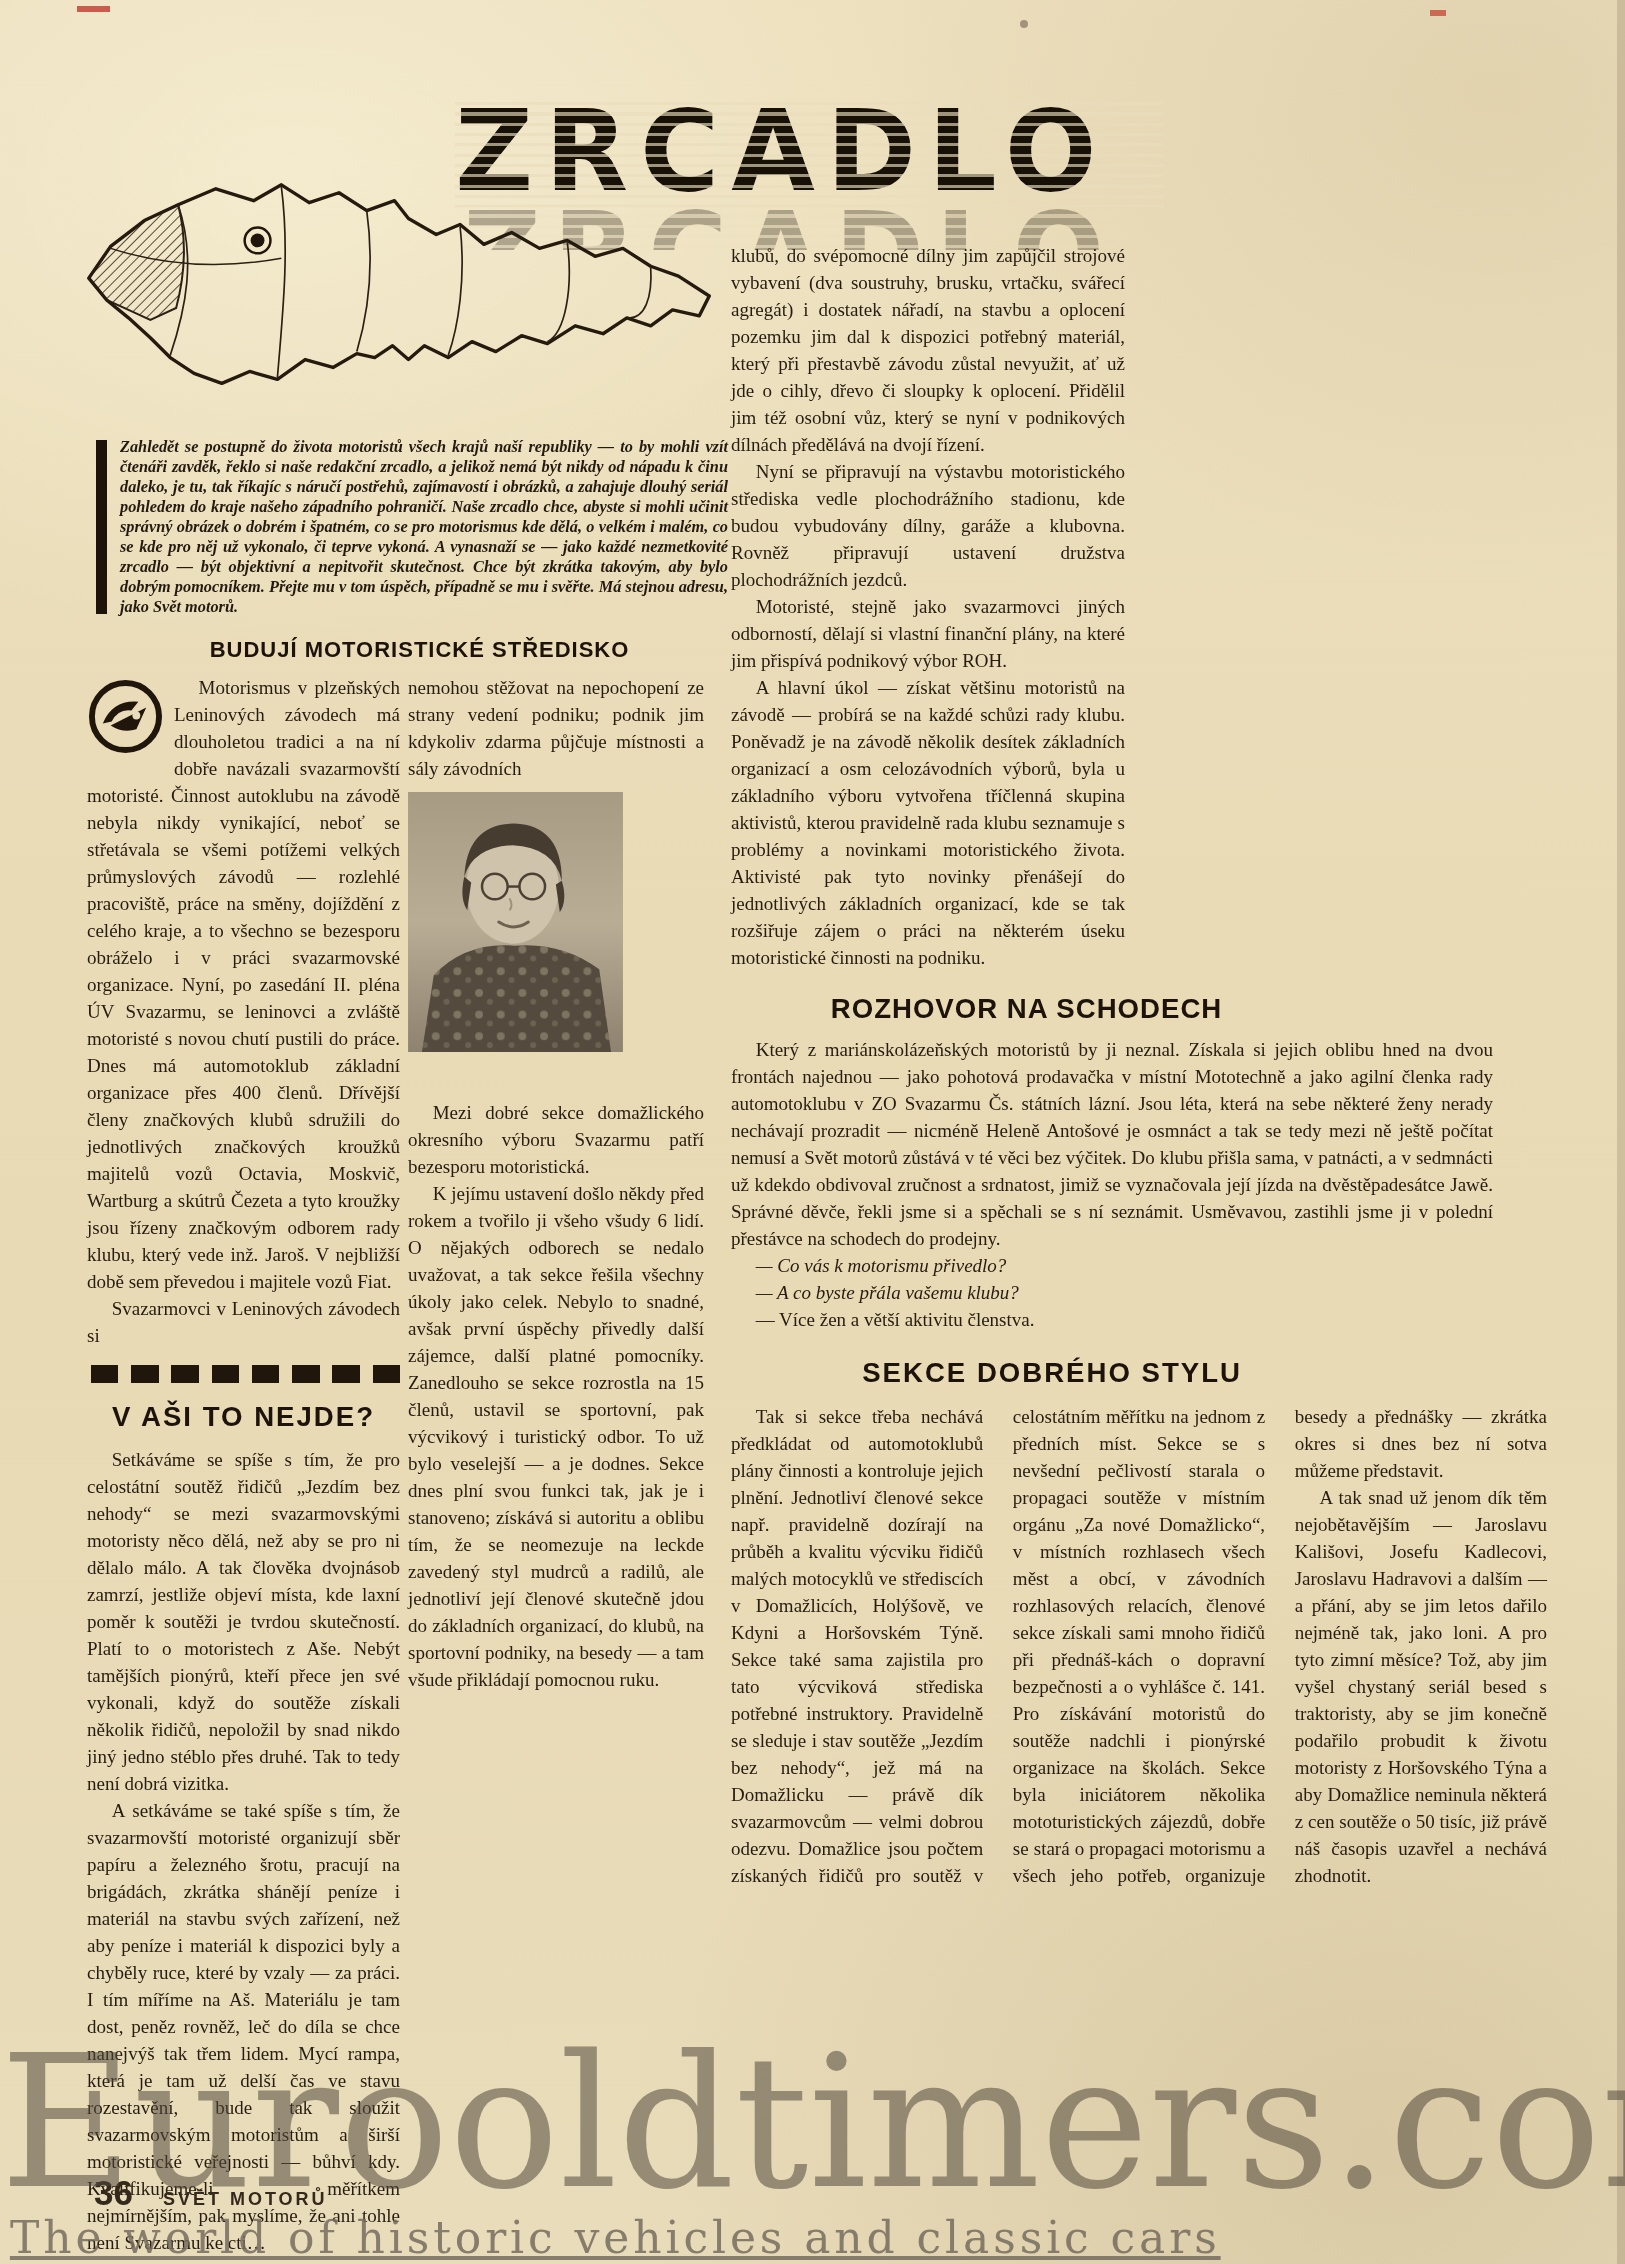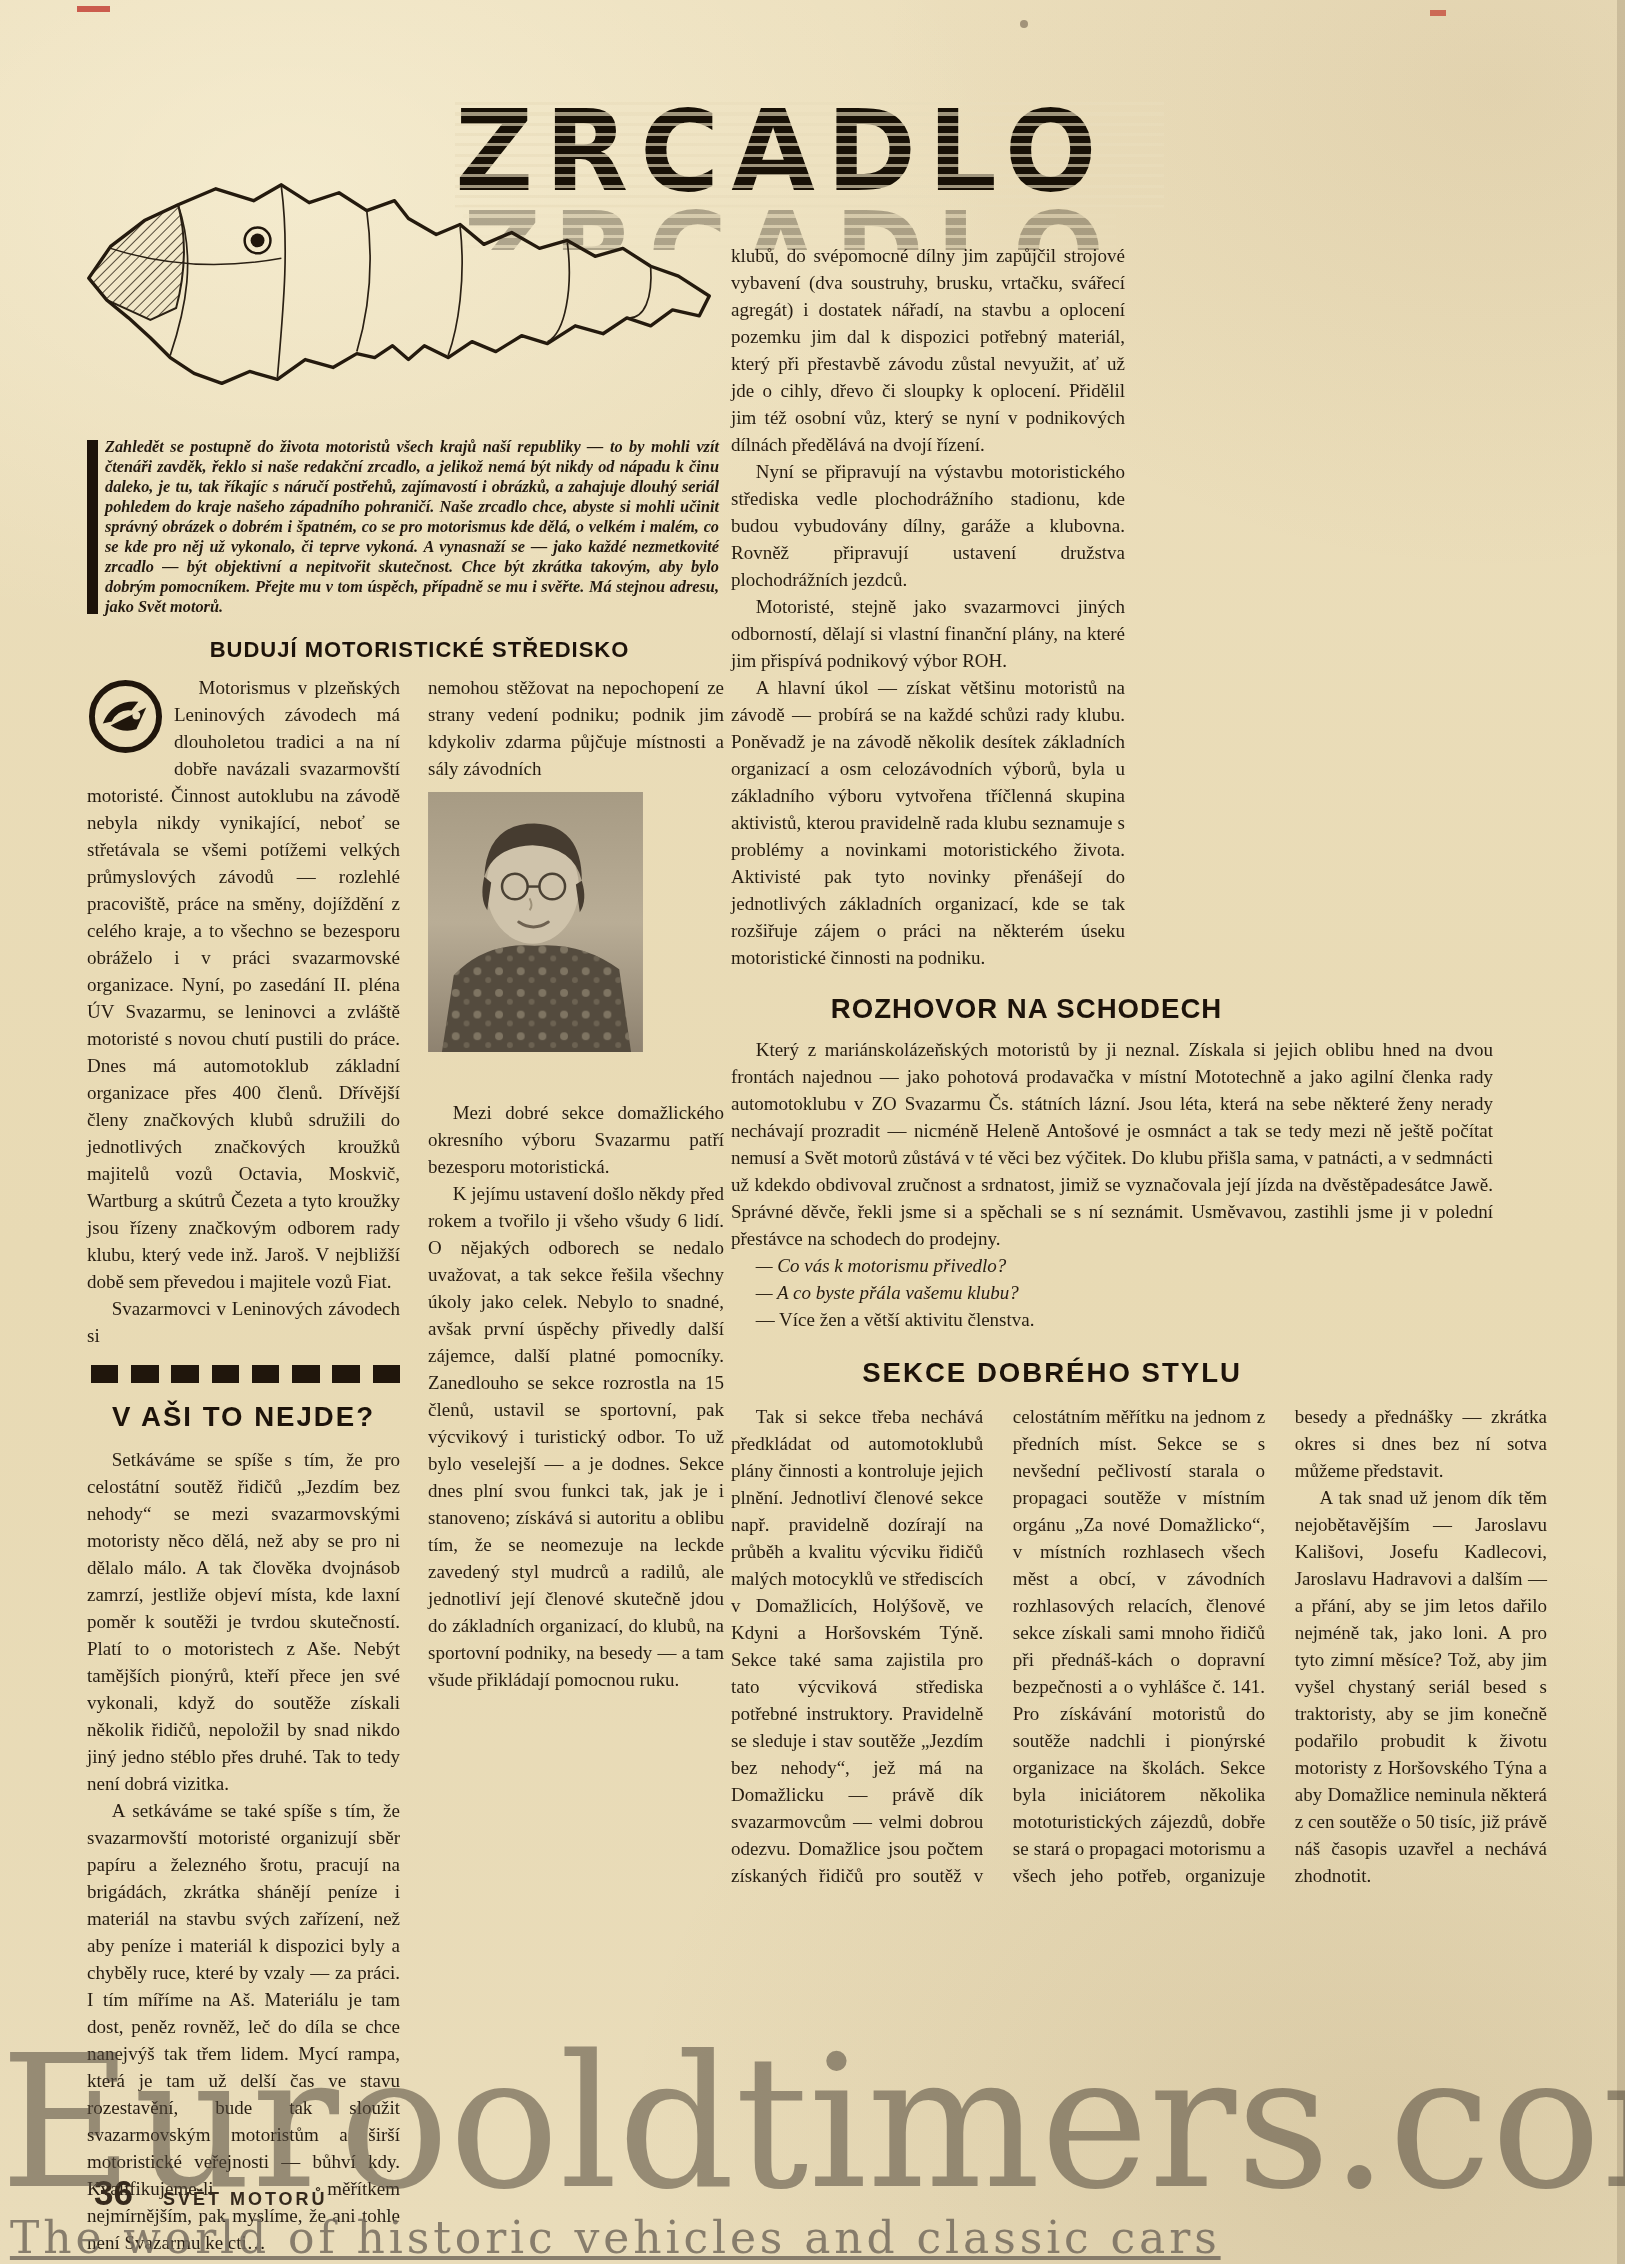--- a/index.html
+++ b/index.html
@@ -65,7 +65,7 @@
 
   
   .left-region { position:absolute; left:87px; top:437px; width:642px; }
-  .intro-wrap { position:relative; padding-left:18px; width:632px; }
+  .intro-wrap { position:relative; padding-left:24px; width:632px;margin-left:9px; }
   .intro-bar { position:absolute; left:0; top:3px; bottom:3px; width:10.8px; background:#1d130a; }
   .intro-text {
     font-size:16.3px; line-height:20px;

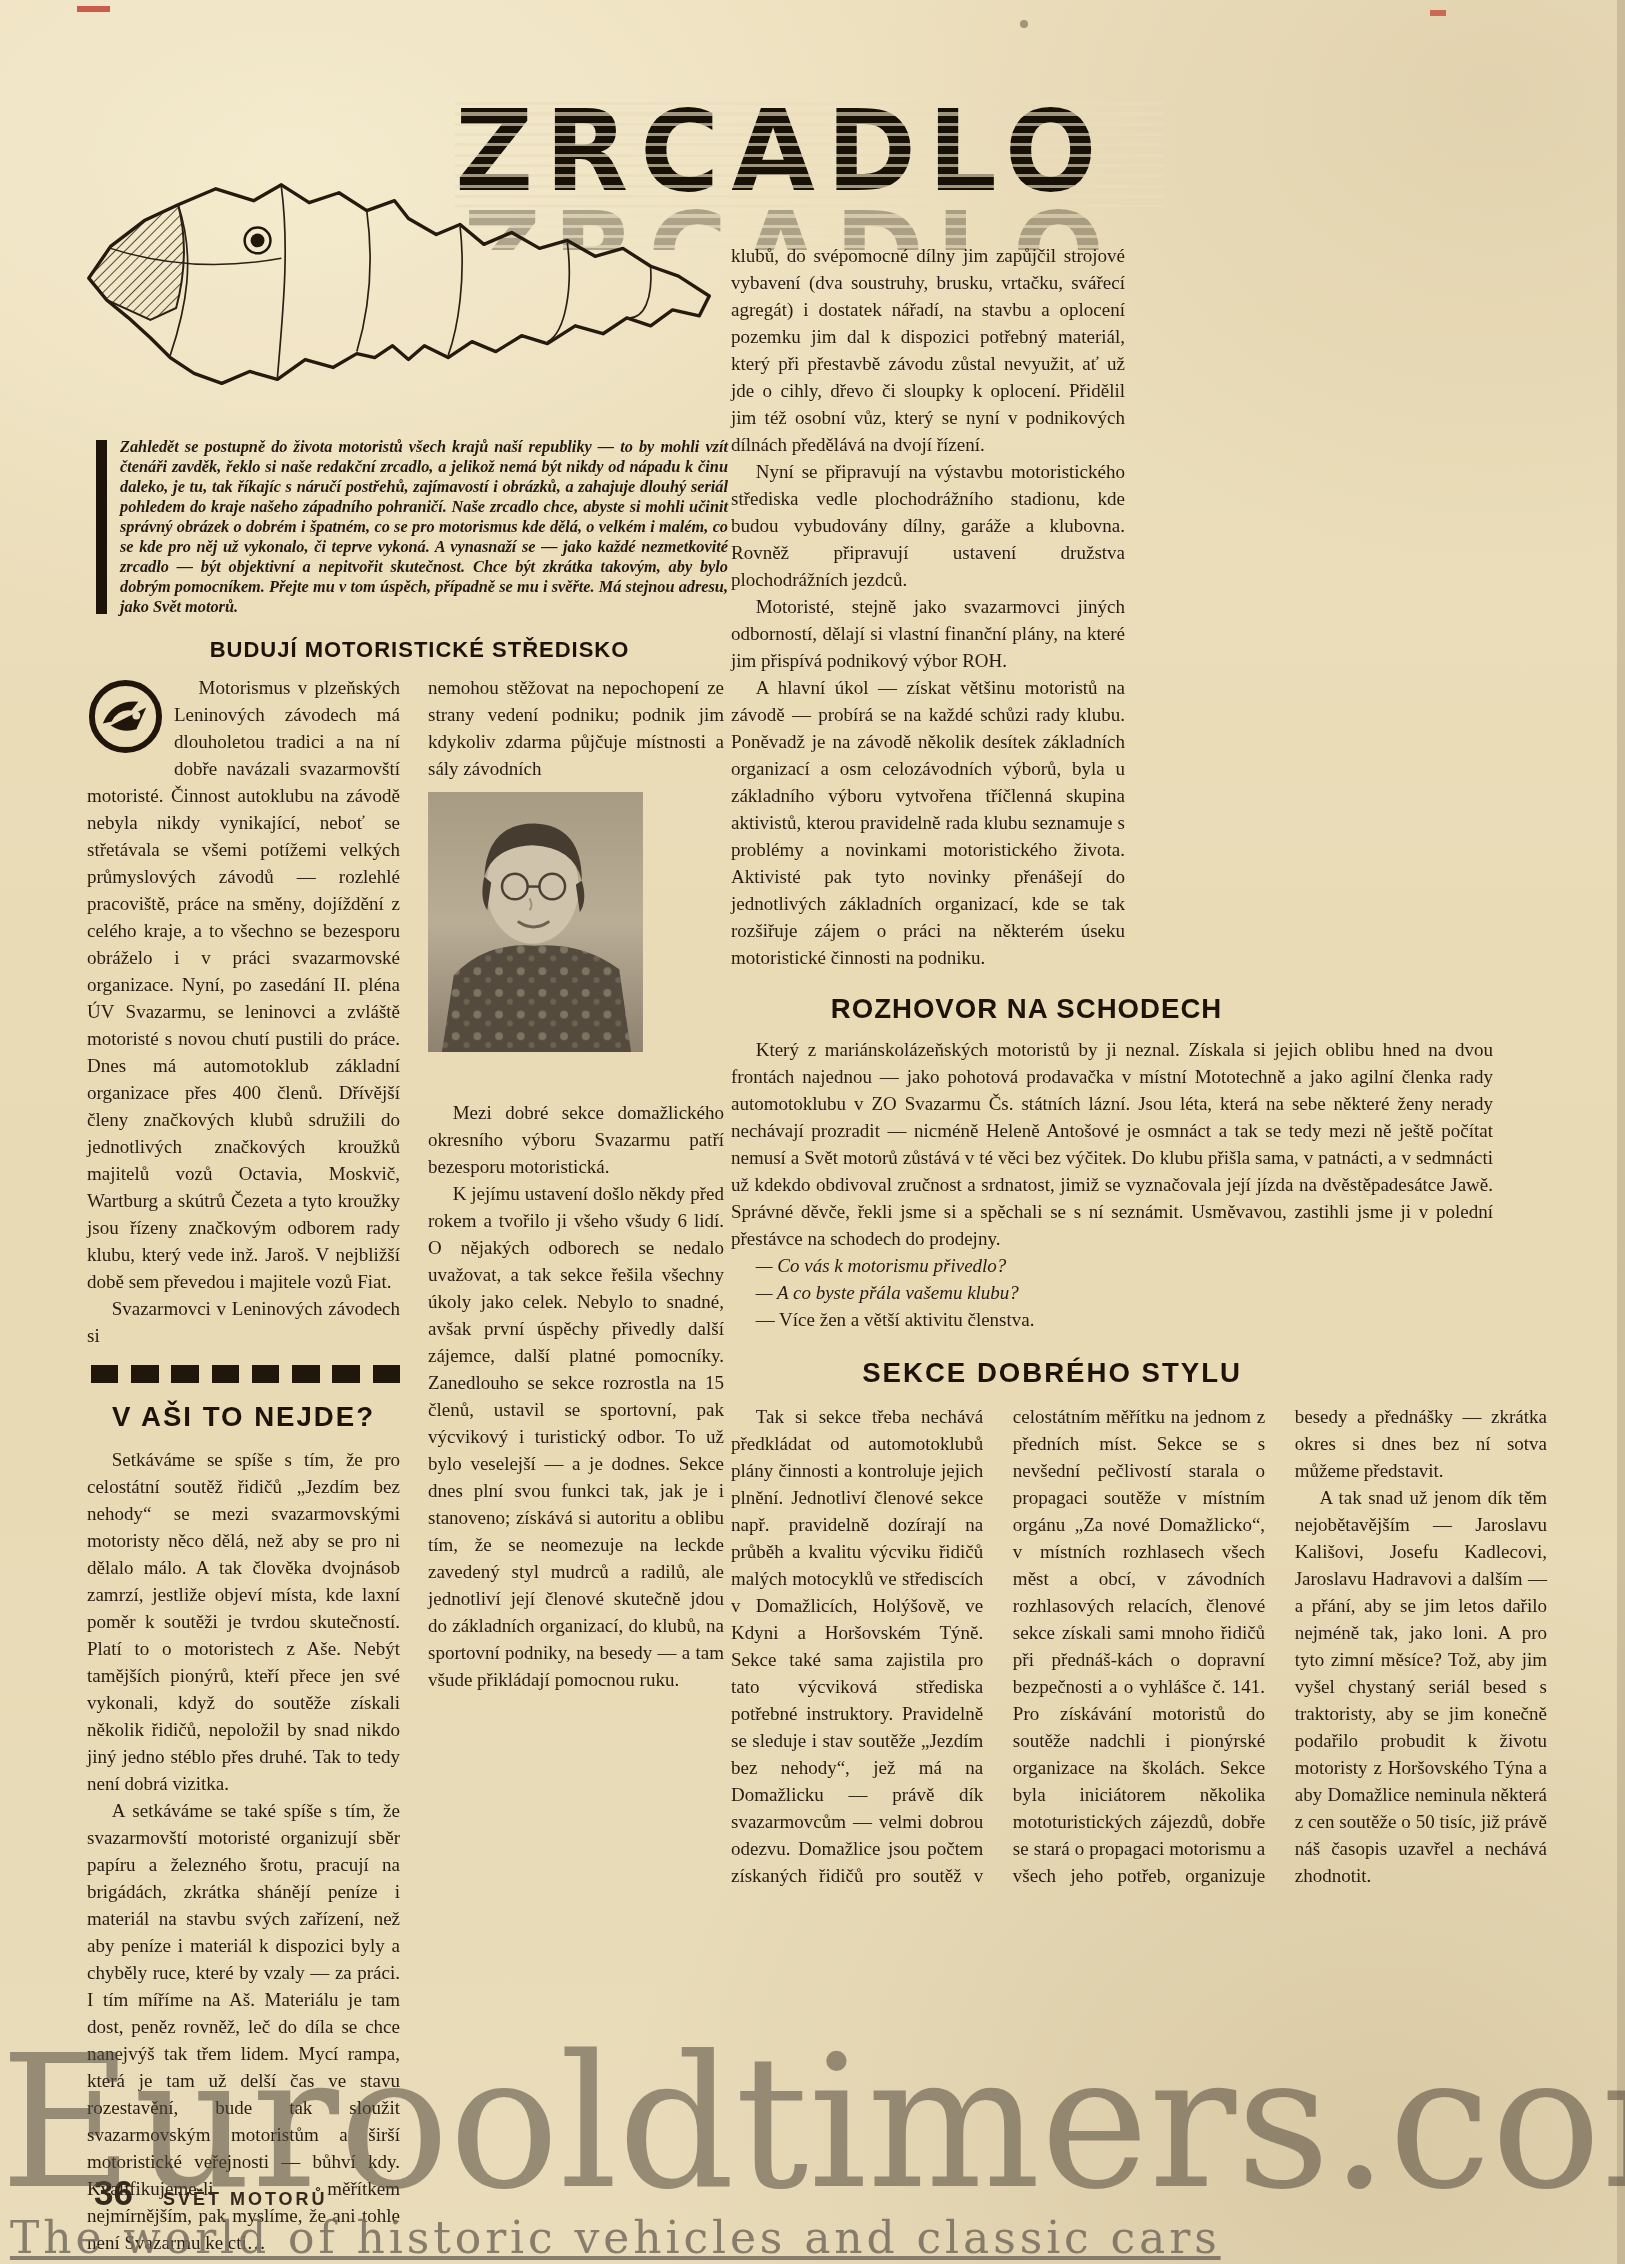--- a/index.html
+++ b/index.html
@@ -73,7 +73,7 @@
     text-align:justify; color:#241a10;
   }
   .h-budujici { font-size:22px; letter-spacing:1px; width:571px; margin:19.7px 0 11.8px 47px; text-align:center; }
-  .a1-row { display:flex; gap:28px; }
+  .a1-row { display:flex; gap:8px; }
   .colA { width:313px; }
   .colB { width:296px; }
   .skoda { float:left; width:77px; height:77px; margin:3.9px 9.9px 2px 0; }

